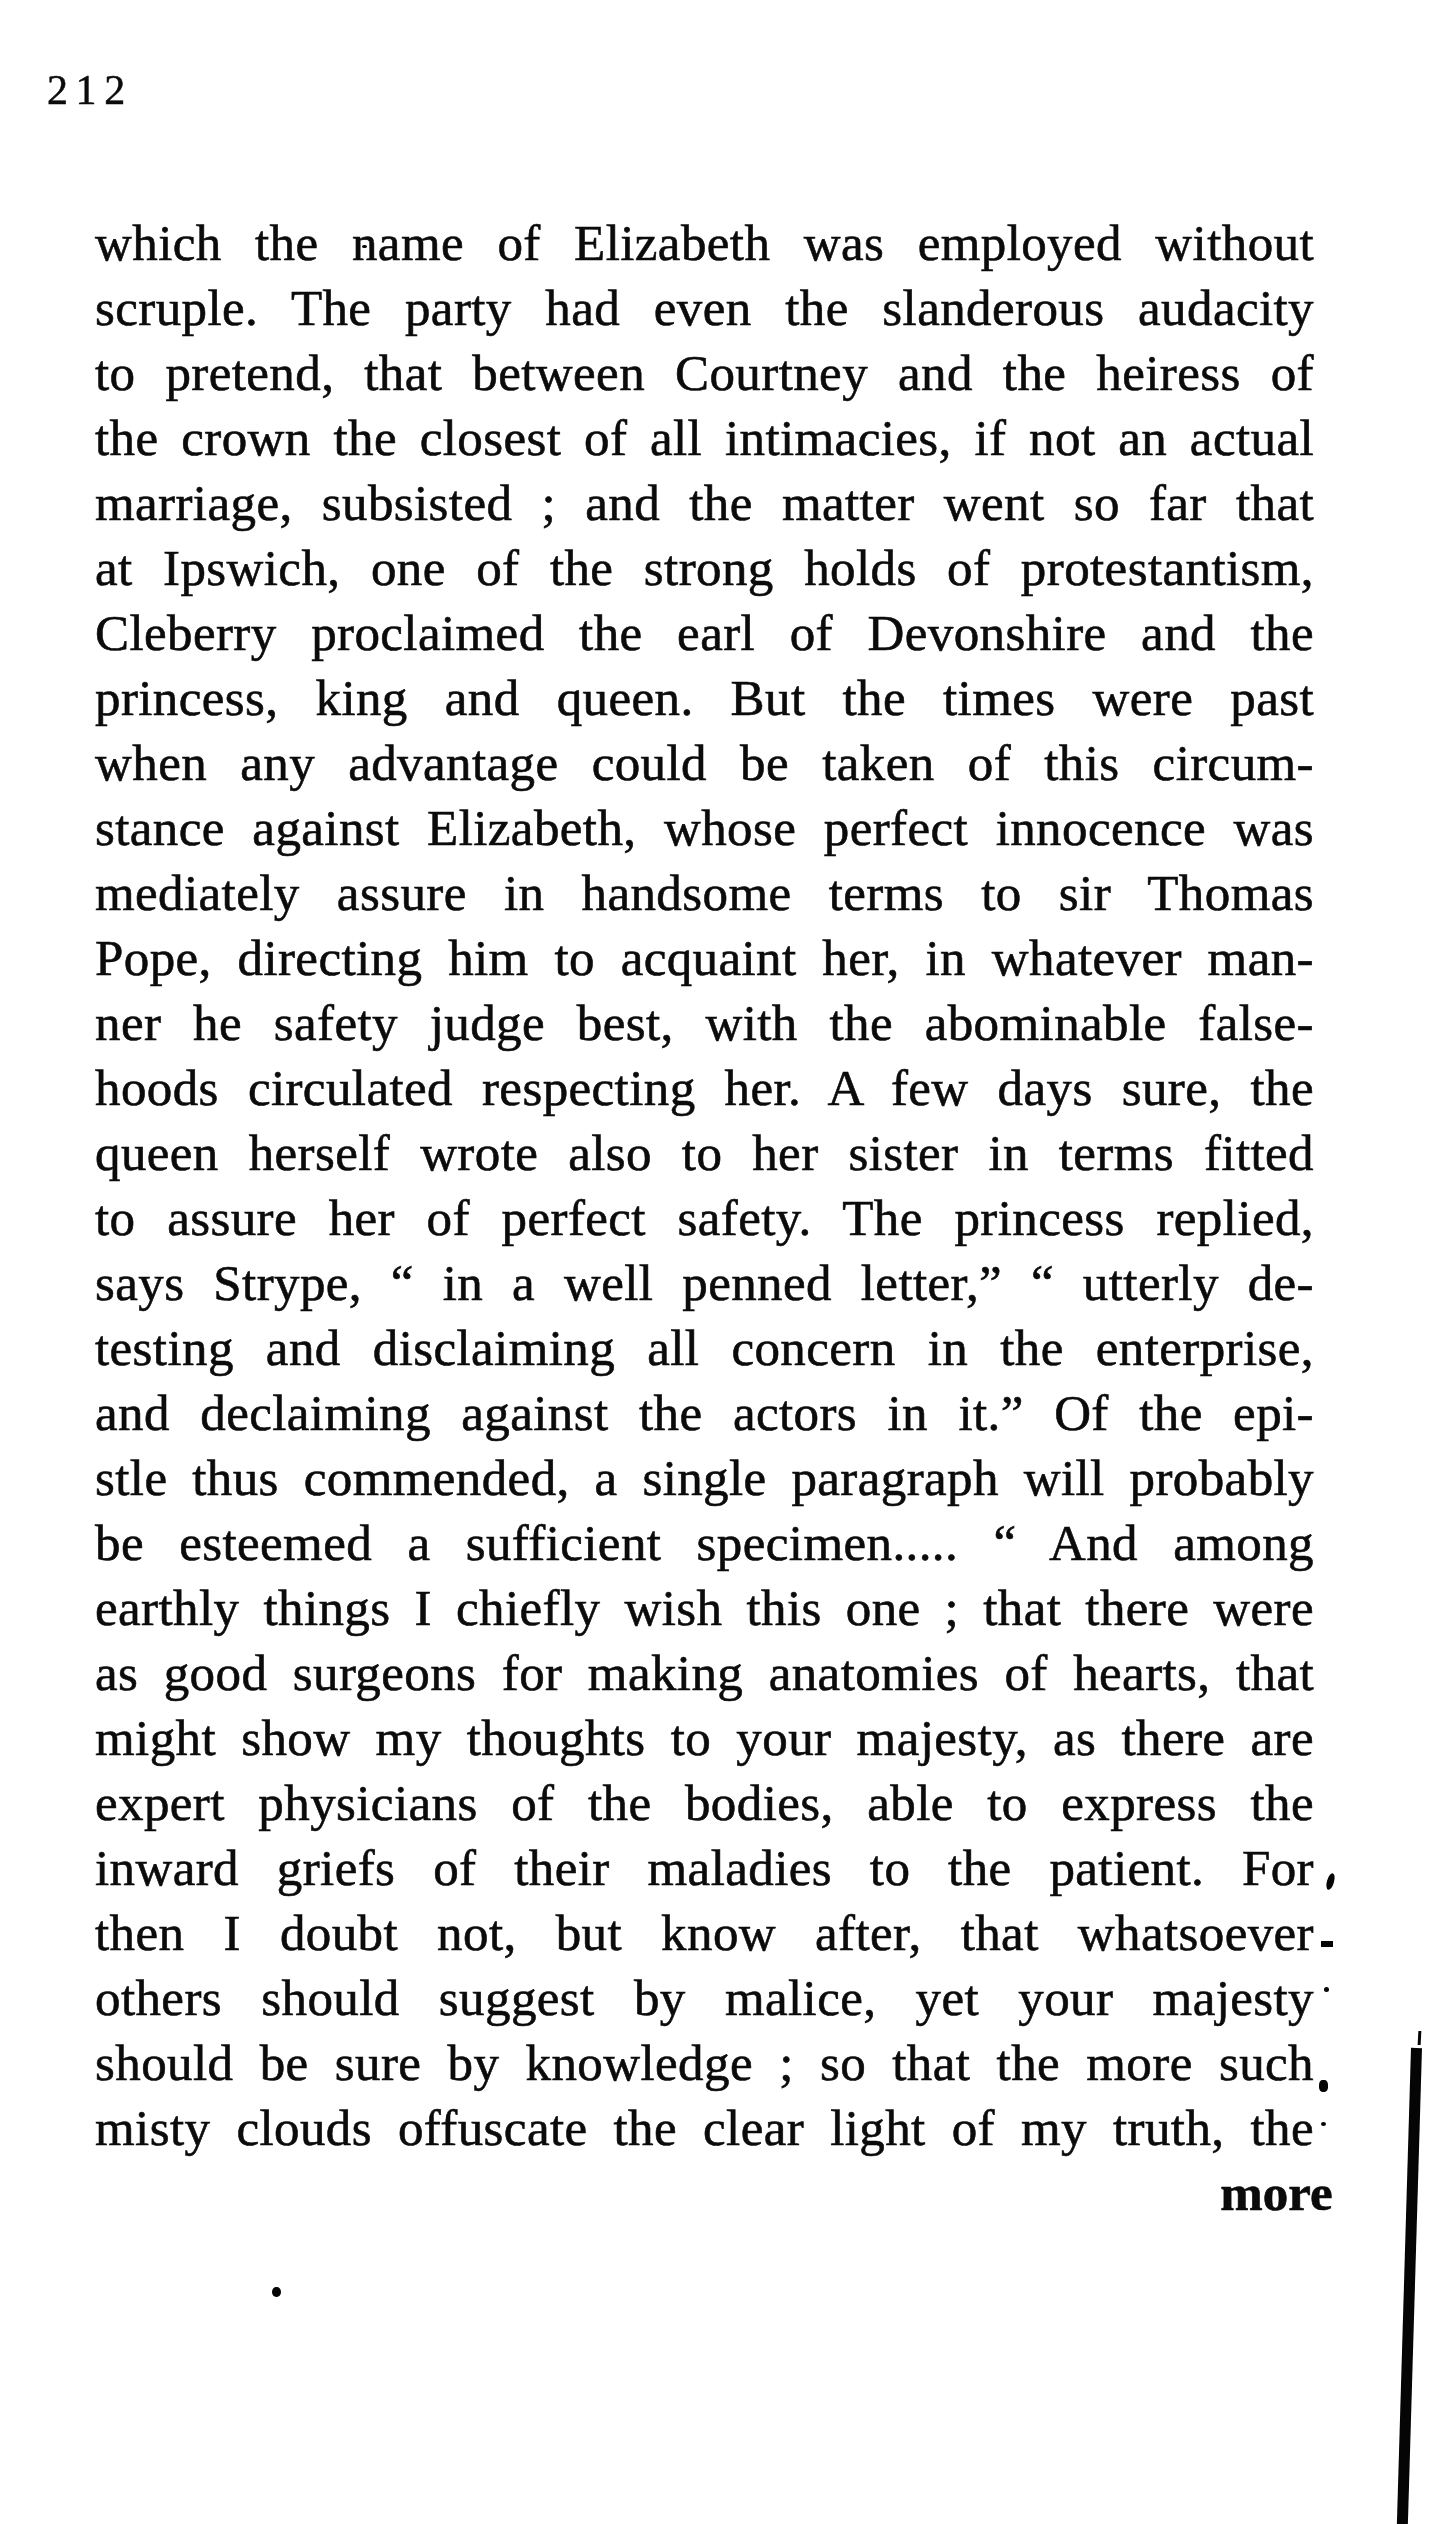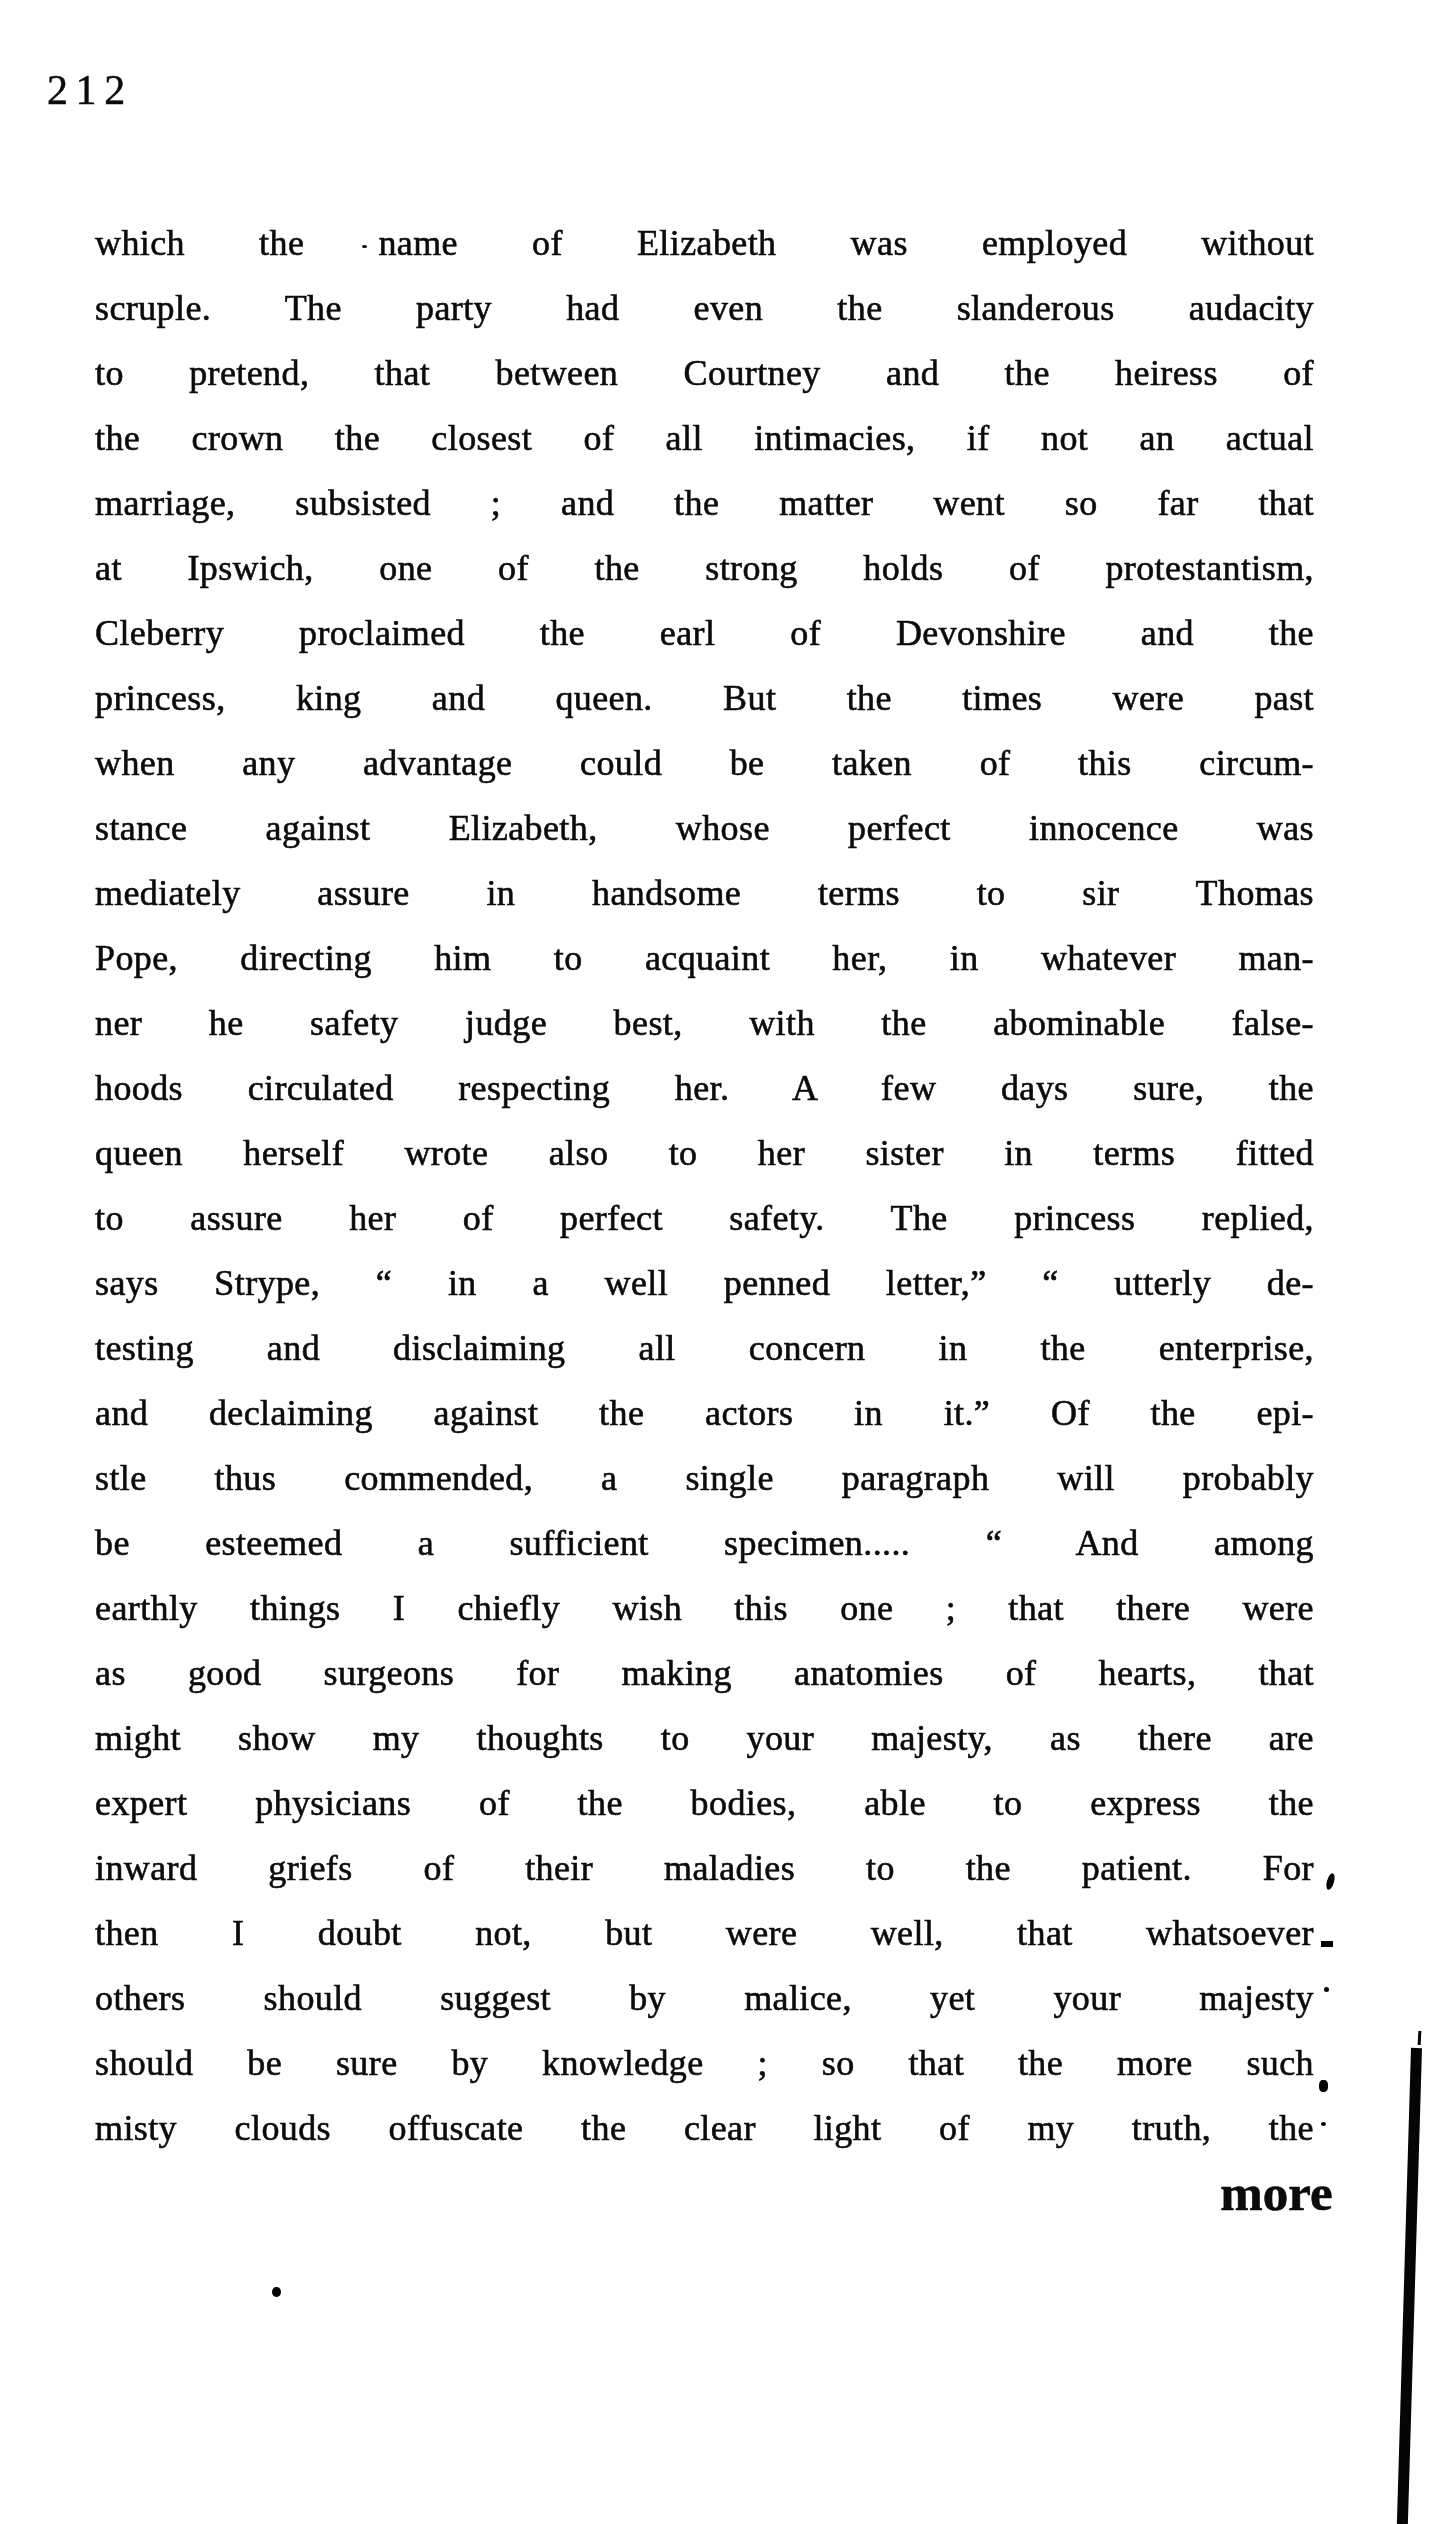--- a/index.html
+++ b/index.html
@@ -34,7 +34,7 @@
     width: 1219px;
   }
   .line {
-    font-size: 36px;
+    font-size: 51px;
     line-height: 65px;
     height: 65px;
     text-align: justify;

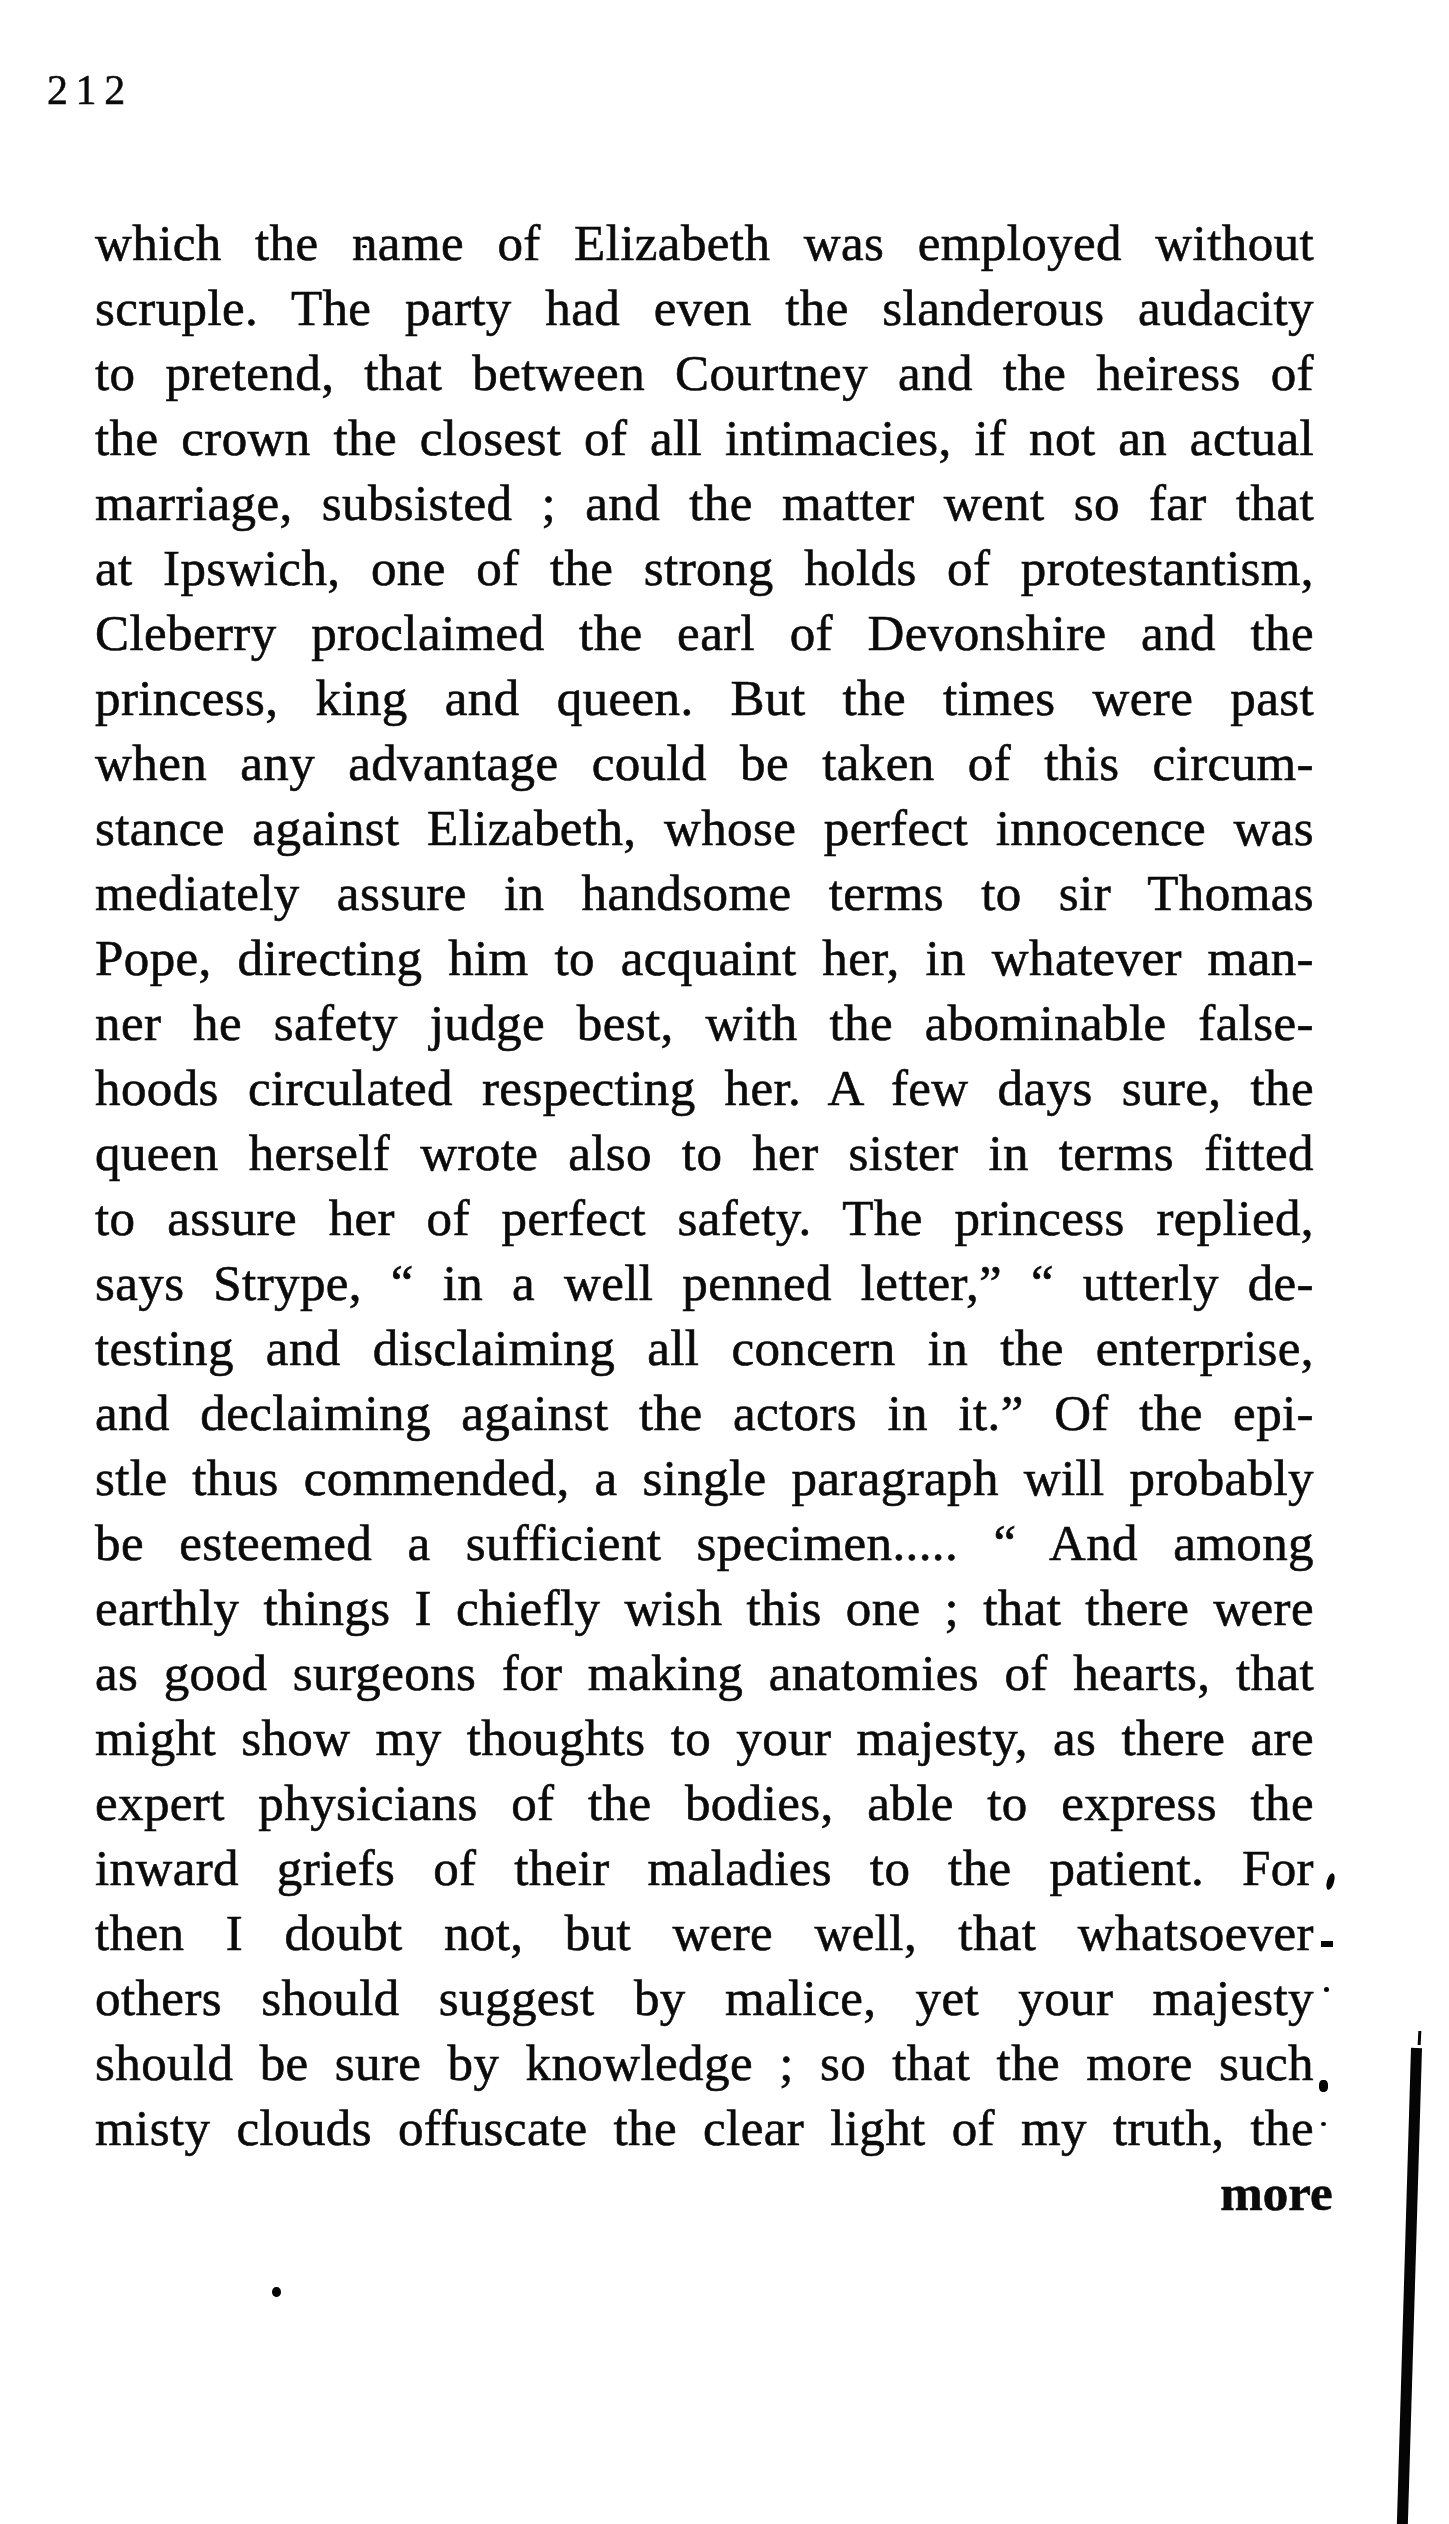--- a/index.html
+++ b/index.html
@@ -105,7 +105,7 @@
     <div class="line">might show my thoughts to your majesty, as there are</div>
     <div class="line">expert physicians of the bodies, able to express the</div>
     <div class="line">inward griefs of their maladies to the patient. For</div>
-    <div class="line">then I doubt not, but were well, that whatsoever</div>
+    <div class="line">then I doubt not, but know after, that whatsoever</div>
     <div class="line">others should suggest by malice, yet your majesty</div>
     <div class="line">should be sure by knowledge ; so that the more such</div>
     <div class="line">misty clouds offuscate the clear light of my truth, the</div>

